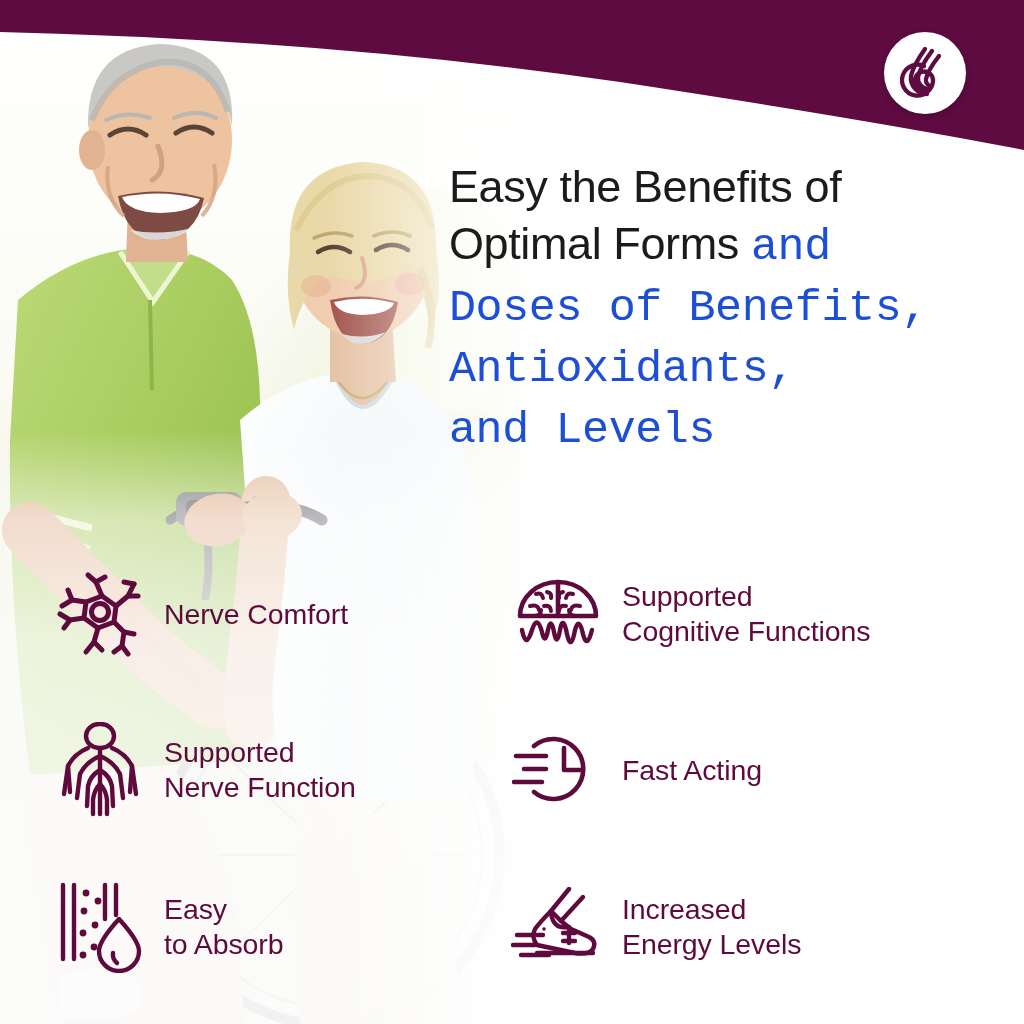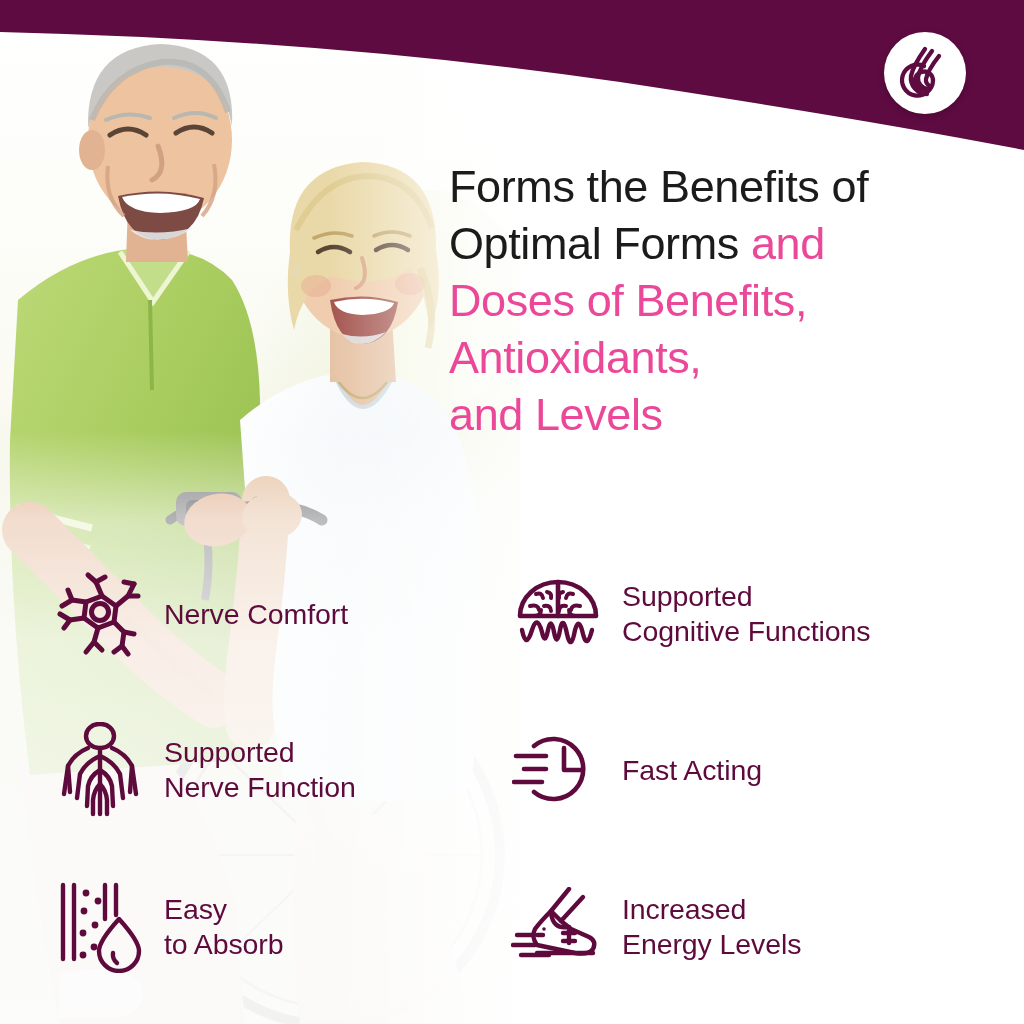--- a/index.html
+++ b/index.html
@@ -297,7 +297,7 @@
   </div>
 
   <div class="headline">
-    <span class="hl-dark">Forms the Benefits of</span><br>
+    <span class="hl-dark">Easy the Benefits of</span><br>
     <span class="hl-dark">Optimal Forms </span><span class="hl-accent">and</span><br>
     <span class="hl-accent">Doses of Benefits,</span><br>
     <span class="hl-accent">Antioxidants,</span><br>

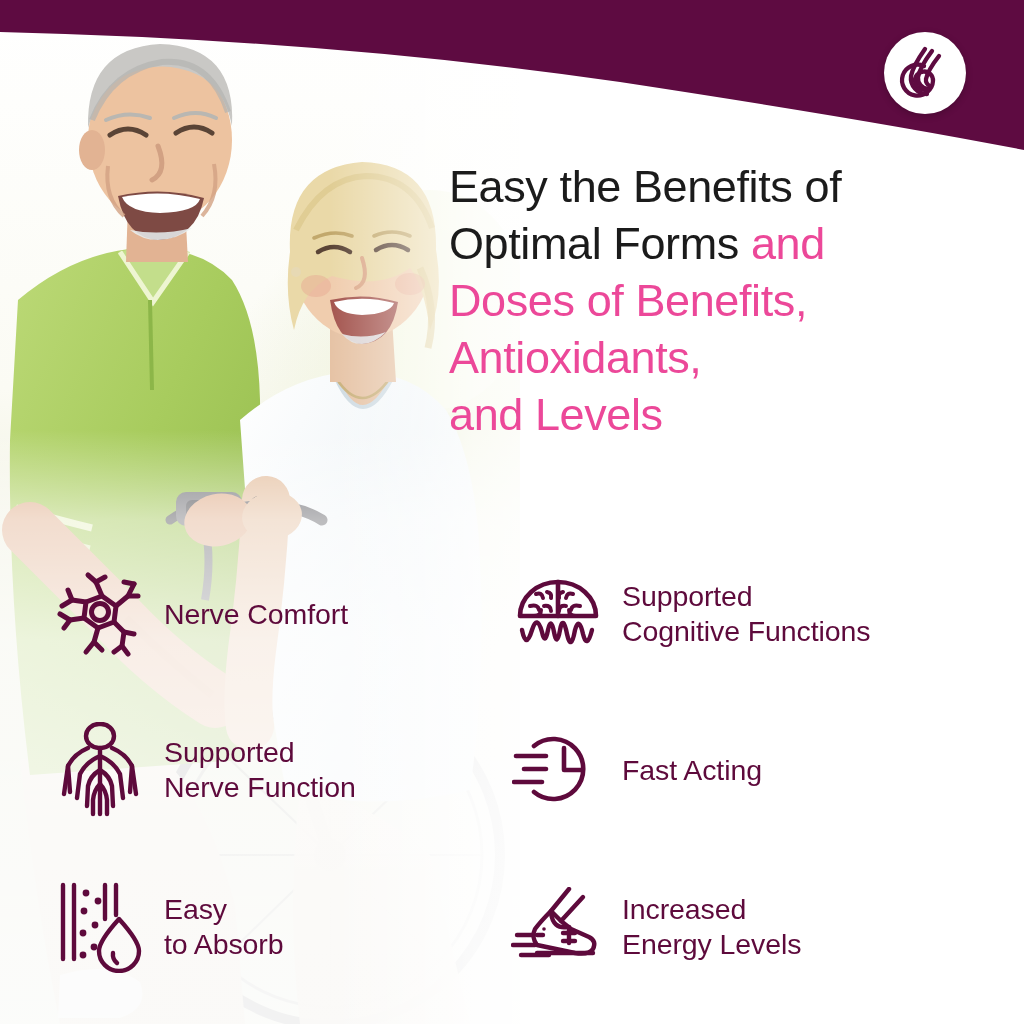--- a/index.html
+++ b/index.html
@@ -82,7 +82,7 @@
     letter-spacing:-0.4px;
   }
   .hl-dark   { color:#1b1b1b; }
-  .hl-accent { color:#ec4899; }
+  .hl-accent { color:#1d4ed8;font-family:Liberation Mono, monospace; }
 
   
   .benefits {

